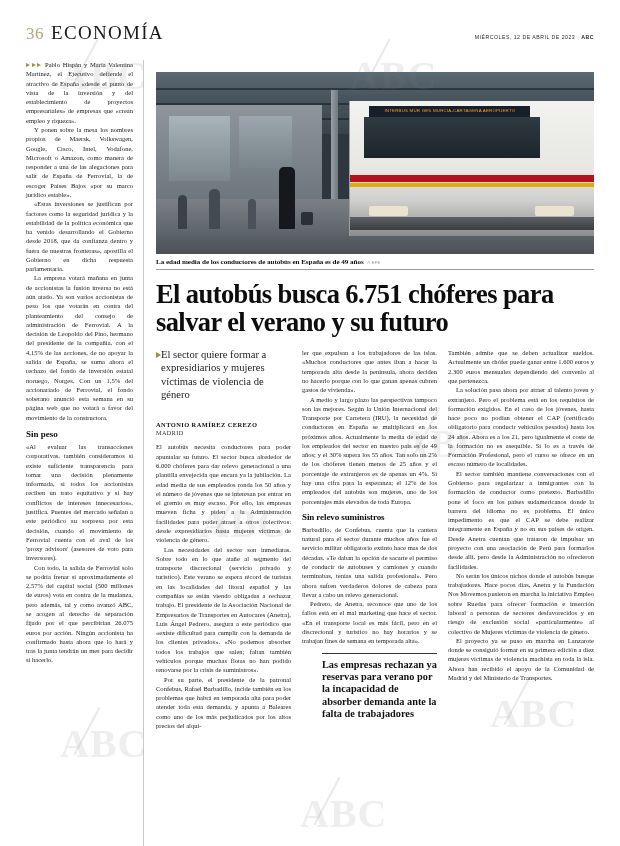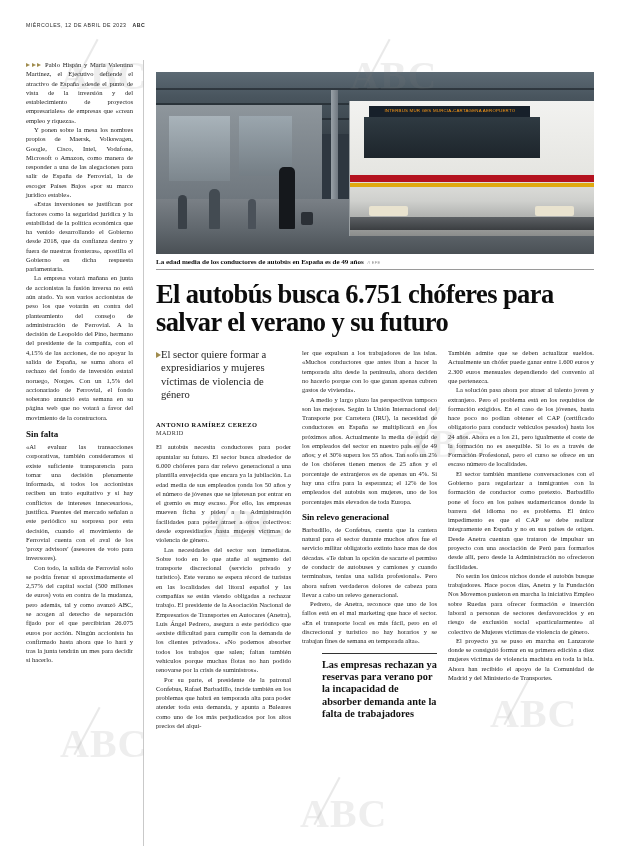--- a/index.html
+++ b/index.html
@@ -336,6 +336,10 @@
 <div class="page">
 
   <div class="masthead">
+    <div class="masthead-left">
+      <span class="folio">36</span>
+      <span class="section-name">ECONOMÍA</span>
+    </div>
     <div class="masthead-right">
       <span>MIÉRCOLES, 12 DE ABRIL DE 2023</span>
       <span class="brand">ABC</span>

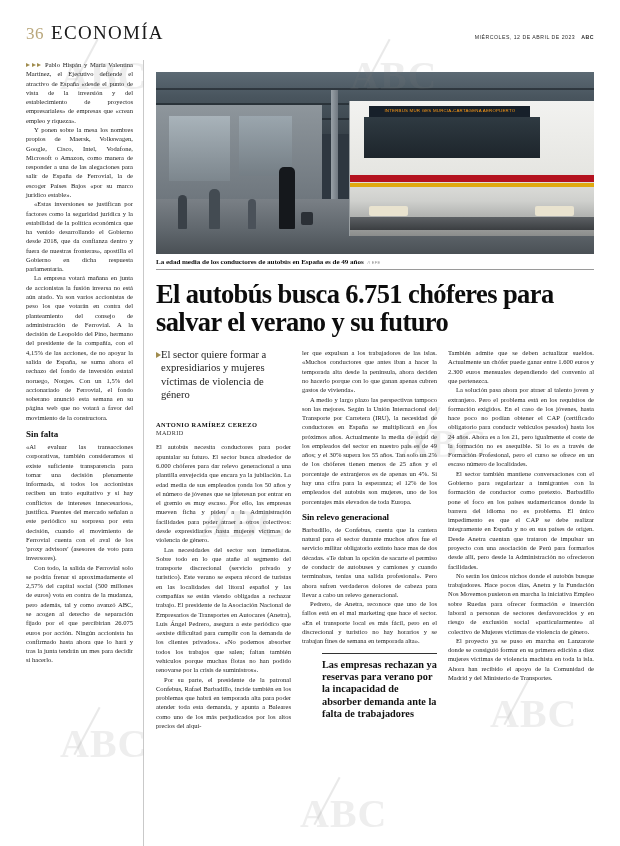--- a/index.html
+++ b/index.html
@@ -359,7 +359,7 @@
         <p>«Estas inversiones se justifican por factores como la seguridad jurídica y la estabilidad de la política económica que ha venido desarrollando el Gobierno desde 2018, que da confianza dentro y fuera de nuestras fronteras», apostilla el Gobierno en dicha respuesta parlamentaria.</p>
         <p>La empresa votará mañana en junta de accionistas la fusión inversa no está aún atado. Ya son varios accionistas de peso los que votarán en contra del planteamiento del consejo de administración de Ferrovial. A la decisión de Leopoldo del Pino, hermano del presidente de la compañía, con el 4,15% de las acciones, de no apoyar la salida de España, se suma ahora el rechazo del fondo de inversión estatal noruego, Norges. Con un 1,5% del accionariado de Ferrovial, el fondo soberano anunció esta semana en su página web que no votará a favor del movimiento de la constructora.</p>
       </div>
-      <div class="rail-subsec">Sin falta</div>
+      <div class="rail-subsec">Sin peso</div>
       <div class="body-col">
         <p class="first">«Al evaluar las transacciones corporativas, también consideramos si existe suficiente transparencia para tomar una decisión plenamente informada, si todos los accionistas reciben un trato equitativo y si hay conflictos de intereses innecesarios», justifica. Puentes del mercado señalan a este periódico su sorpresa por esta decisión, cuando el movimiento de Ferrovial cuenta con el aval de los 'proxy advisors' (asesores de voto para inversores).</p>
         <p>Con todo, la salida de Ferrovial solo se podría frenar si aproximadamente el 2,57% del capital social (500 millones de euros) vota en contra de la mudanza, pero además, tal y como avanzó ABC, se acogen al derecho de separación fijado por el que percibirían 26.075 euros por acción. Ningún accionista ha confirmado hasta ahora que lo hará y tras la junta tendrán un mes para decidir si hacerlo.</p>

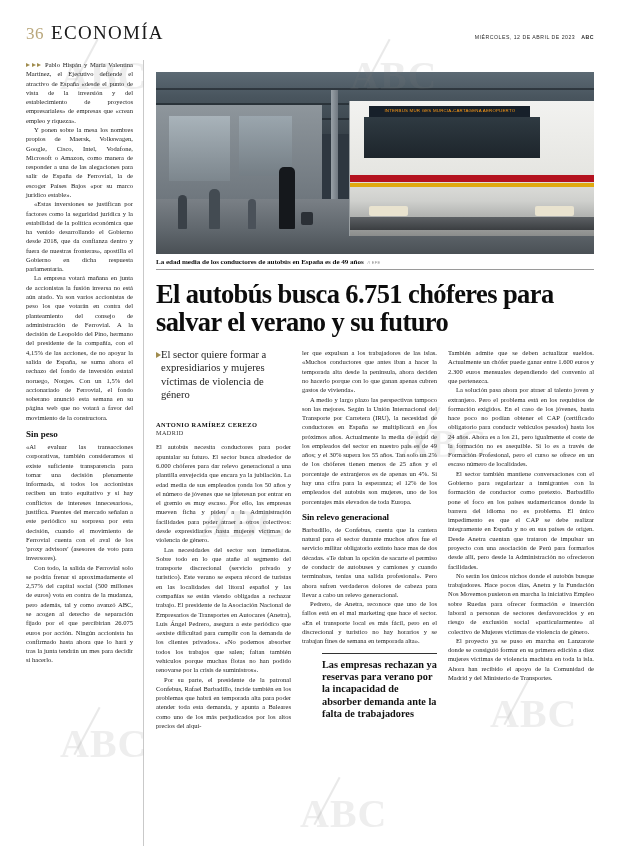--- a/index.html
+++ b/index.html
@@ -424,7 +424,7 @@
             <p class="first">ler que expulsan a los trabajadores de las islas. «Muchos conductores que antes iban a hacer la temporada alta desde la península, ahora deciden no hacerlo porque con lo que ganan apenas cubren gastos de vivienda».</p>
             <p>A medio y largo plazo las perspectivas tampoco son las mejores. Según la Unión Internacional del Transporte por Carretera (IRU), la necesidad de conductores en España se multiplicará en los próximos años. Actualmente la media de edad de los empleados del sector en nuestro país es de 49 años; y el 30% supera los 55 años. Tan solo un 2% de los chóferes tienen menos de 25 años y el porcentaje de extranjeros es de apenas un 4%. Si hay una cifra para la esperanza; el 12% de los empleados del autobús son mujeres, uno de los porcentajes más elevados de toda Europa.</p>
           </div>
-          <div class="subsec">Sin relevo generacional</div>
+          <div class="subsec">Sin relevo suministros</div>
           <div class="body-col">
             <p class="first">Barbadillo, de Confebus, cuenta que la cantera natural para el sector durante muchos años fue el servicio militar obligatorio extinto hace mas de dos décadas. «Te daban la opción de sacarte el permiso de conducir de autobuses y camiones y cuando terminabas, tenías una salida profesional». Pero ahora sufren verdaderos dolores de cabeza para llevar a cabo un relevo generacional.</p>
             <p>Pedrero, de Anetra, reconoce que uno de los fallos está en el mal marketing que hace el sector. «En el transporte local es más fácil, pero en el discrecional y turístico no hay horarios y se trabajan fines de semana en temporada alta».</p>

